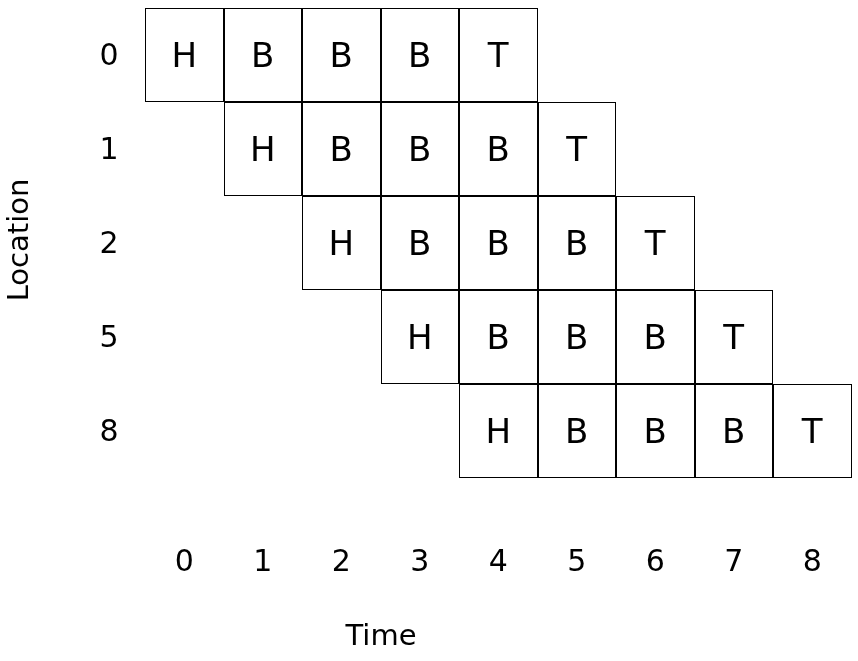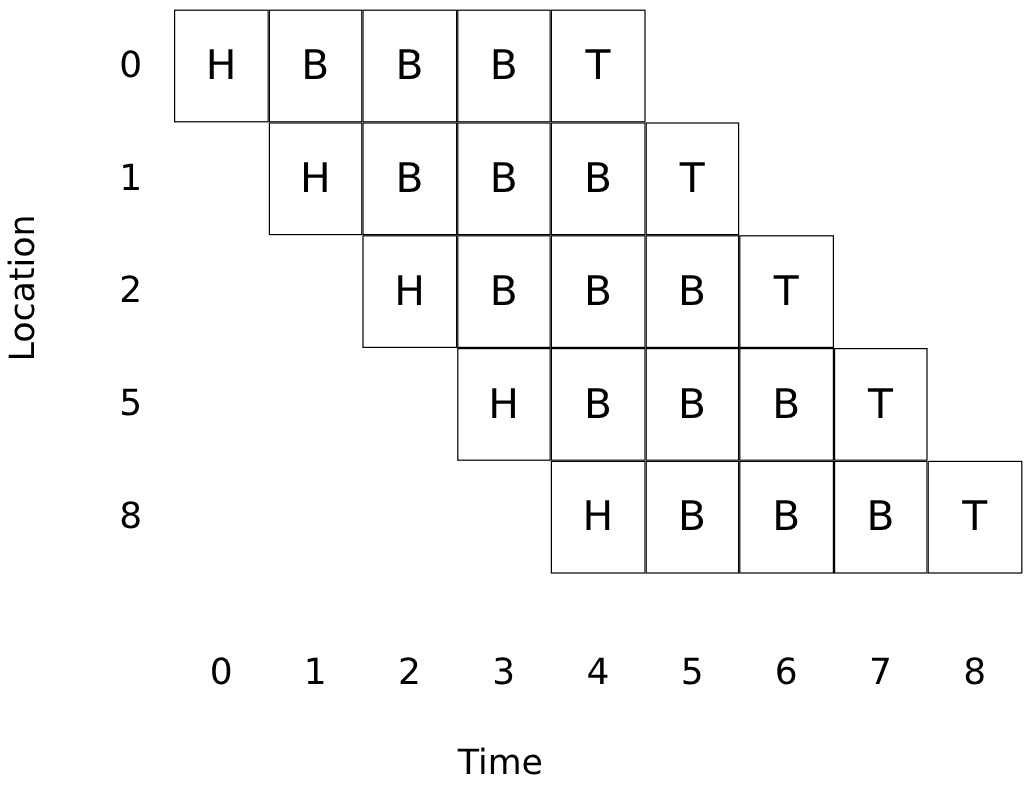--- a/index.html
+++ b/index.html
@@ -78,7 +78,6 @@
     text-align: center;
     font-size: 29px;
     color: #000000;
-    margin-left: 36px;
   }
 
   

